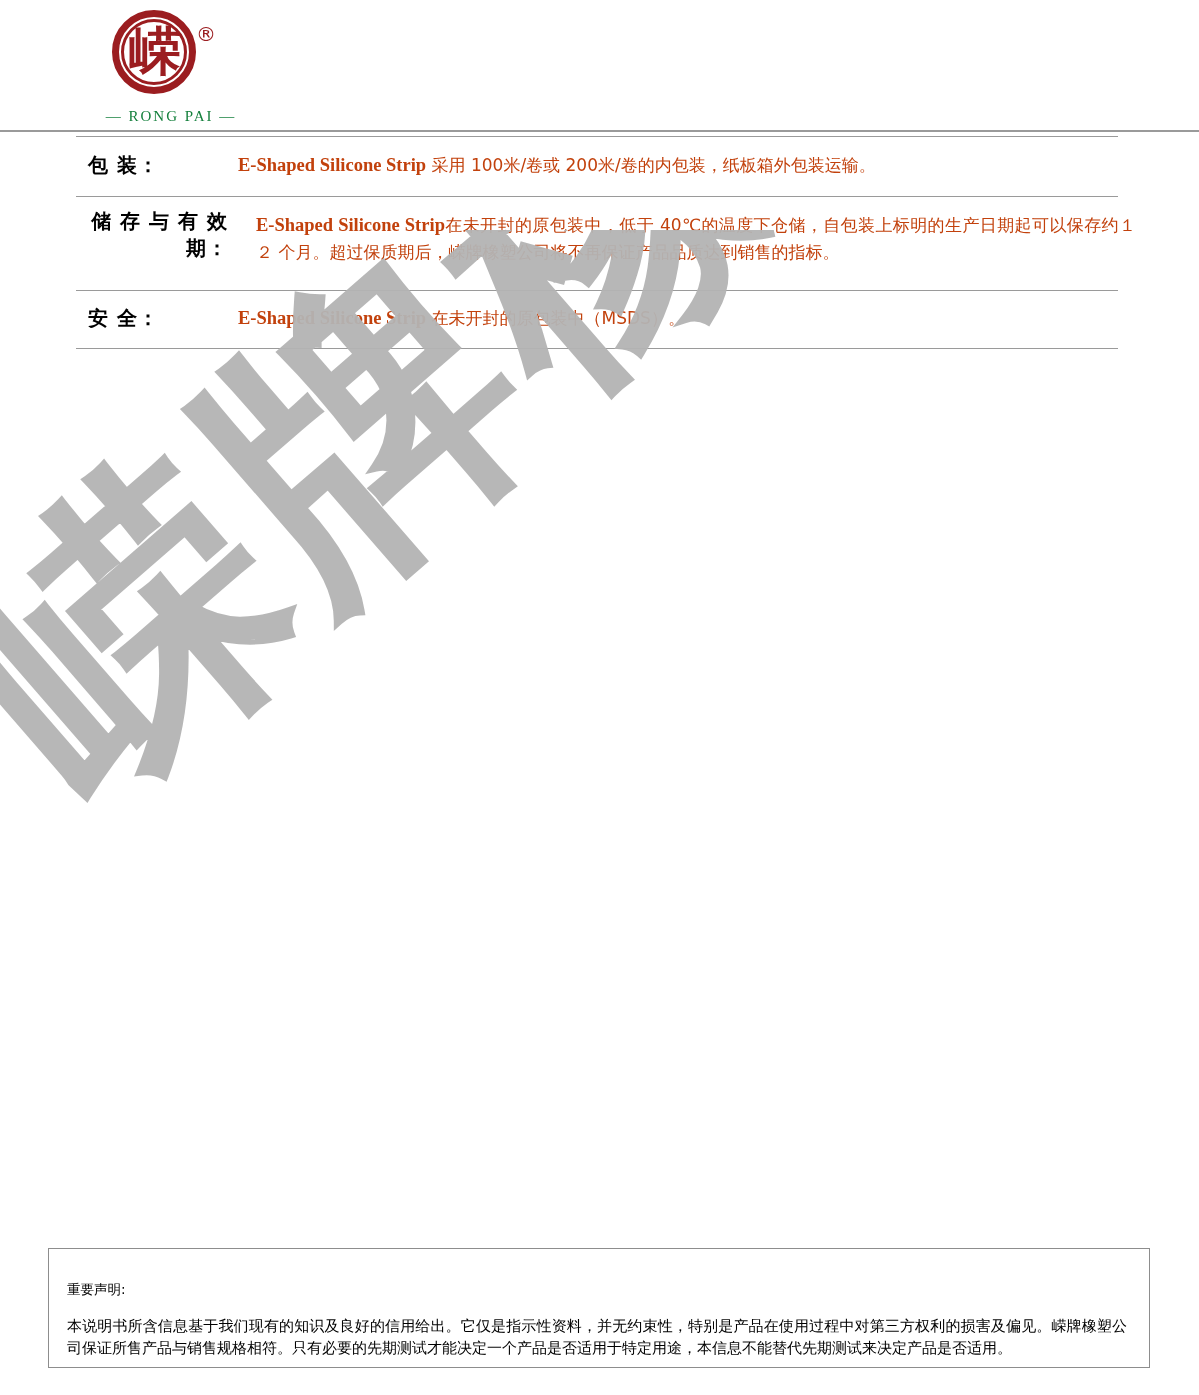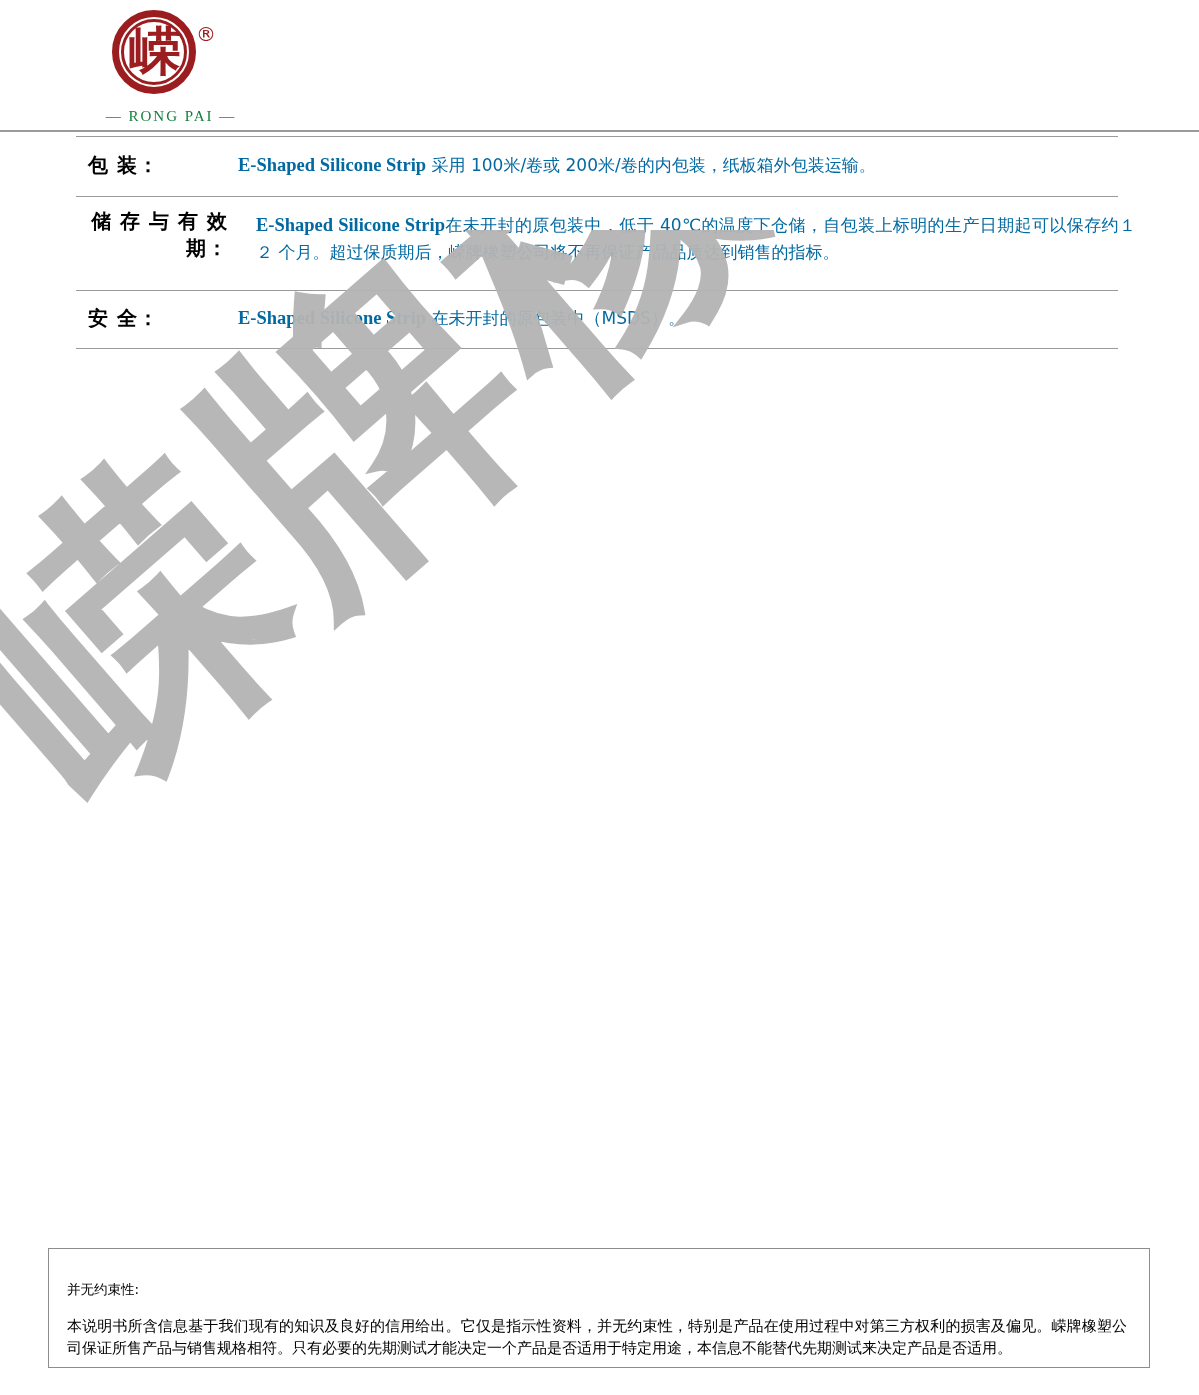--- a/index.html
+++ b/index.html
@@ -120,7 +120,7 @@
     width: 880px;
     font-size: 18.5px;
     line-height: 27px;
-    color: #0369a1;
+    color: #c2410c;
     text-align: justify;
   }
   .row-body .en {

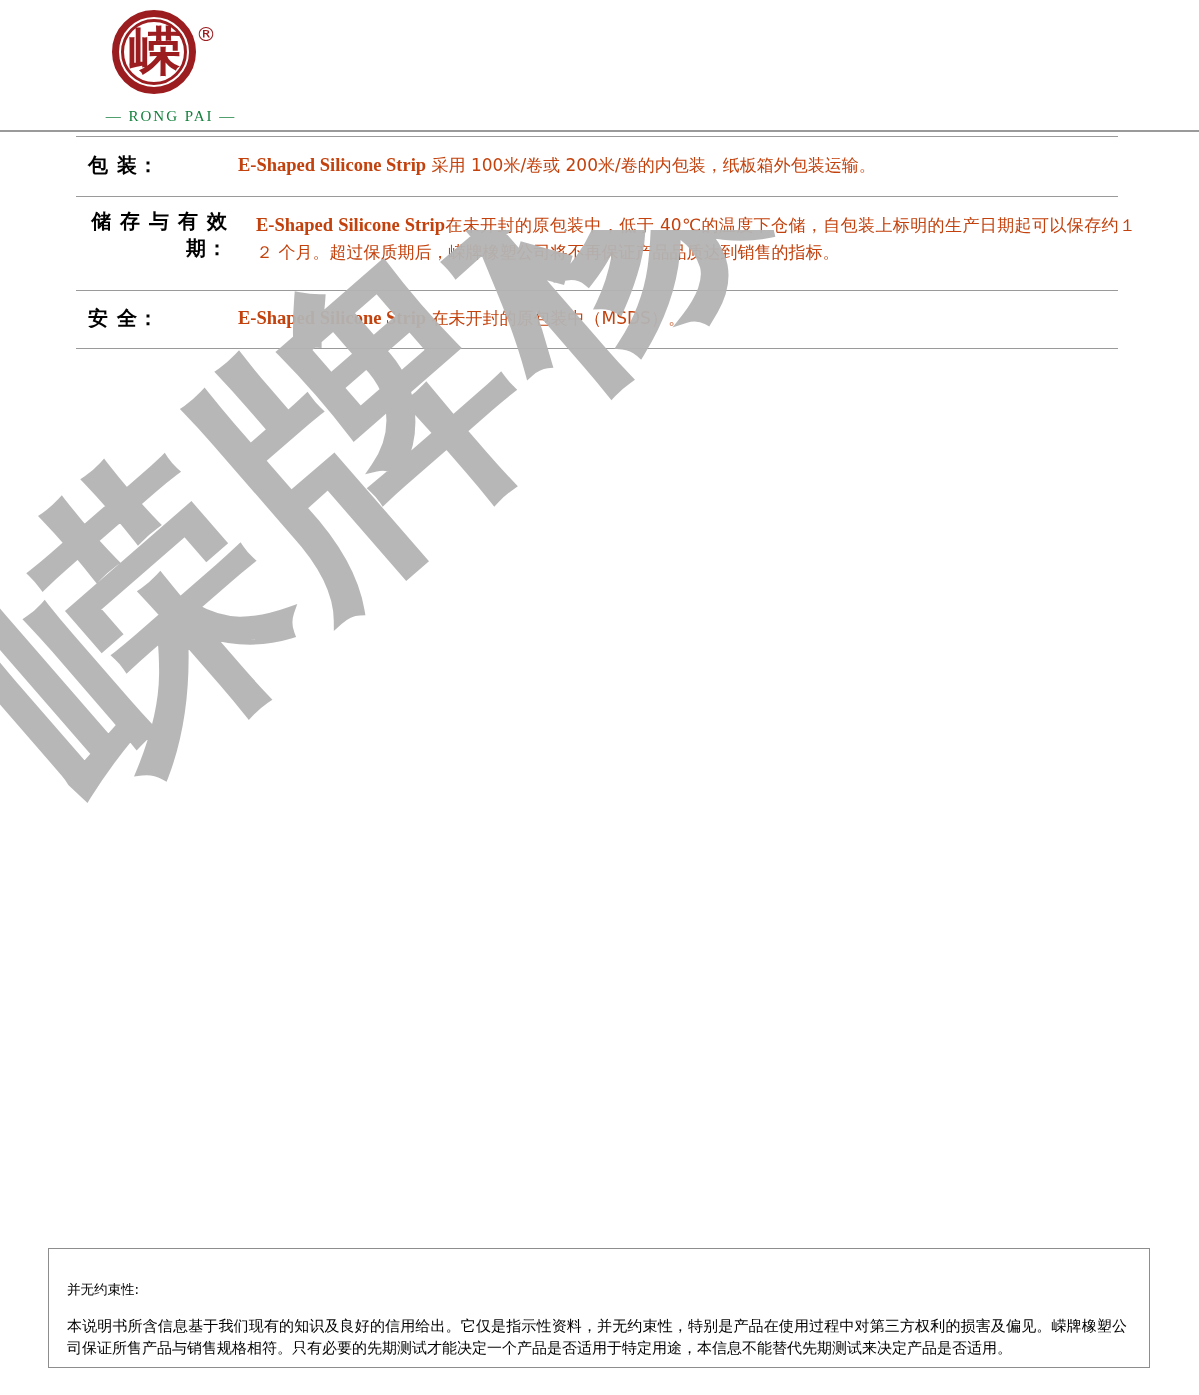--- a/index.html
+++ b/index.html
@@ -234,7 +234,7 @@
 </div>
 
 <div class="footer-box">
-  <div class="footer-title">并无约束性:</div>
+  <div class="footer-title">重要声明:</div>
   <div class="footer-text">本说明书所含信息基于我们现有的知识及良好的信用给出。它仅是指示性资料，并无约束性，特别是产品在使用过程中对第三方权利的损害及偏见。嵘牌橡塑公司保证所售产品与销售规格相符。只有必要的先期测试才能决定一个产品是否适用于特定用途，本信息不能替代先期测试来决定产品是否适用。</div>
 </div>
 

